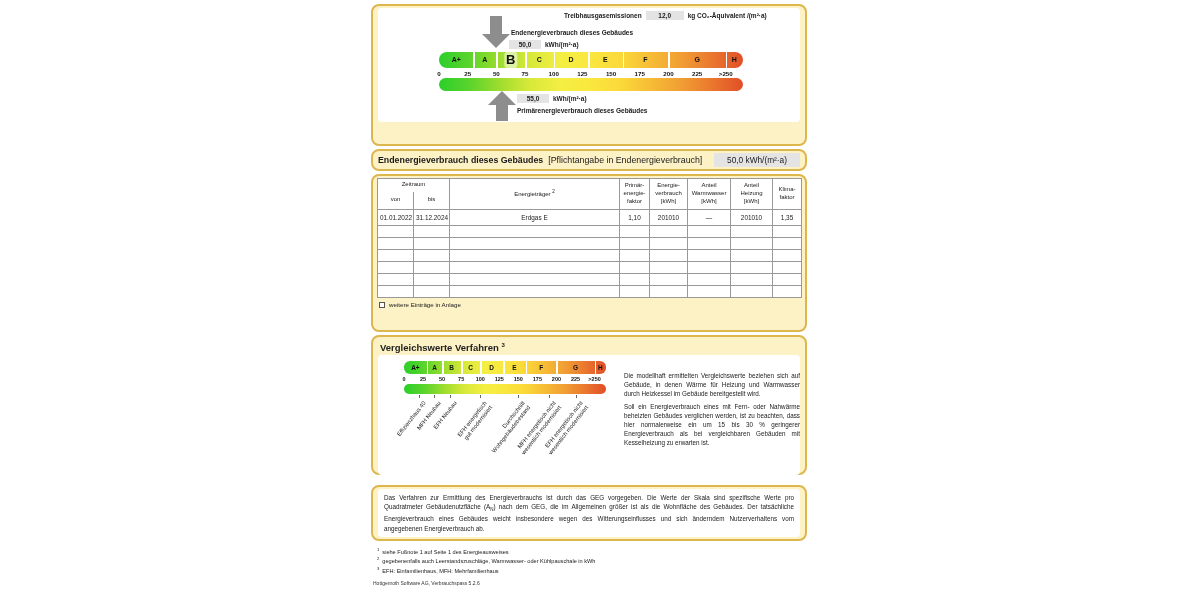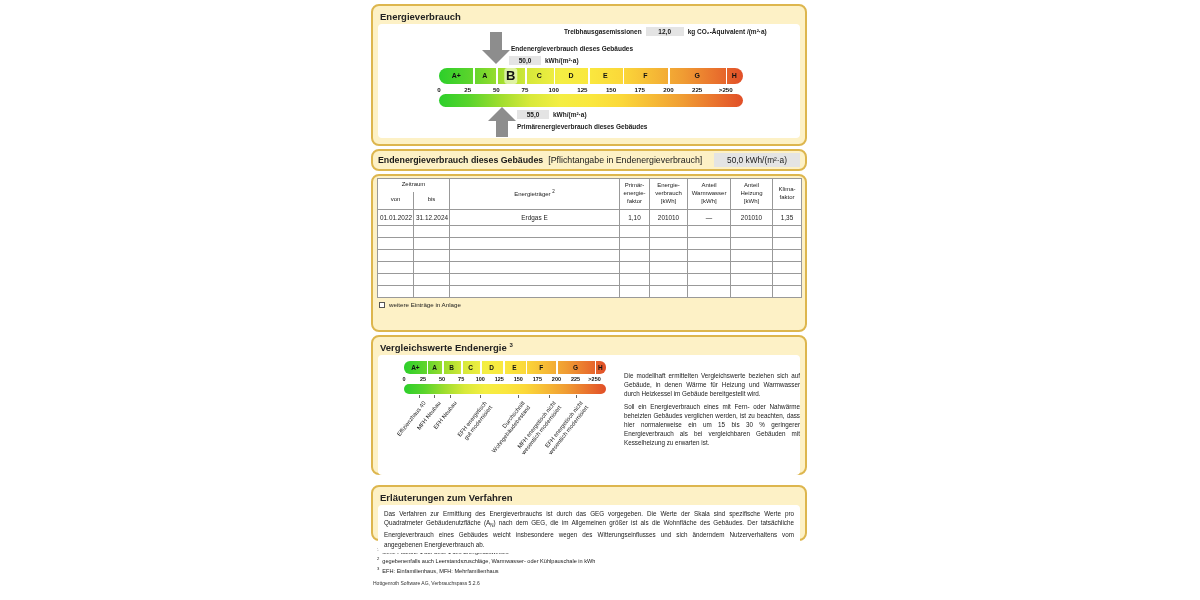--- a/index.html
+++ b/index.html
@@ -88,7 +88,6 @@
 <div class="doc">
 
   <section class="panel s1">
-    <div class="panel-title">Energieverbrauch</div>
     <div class="whitebox s1box">
       <div class="ghg-row">
         <span>Treibhausgasemissionen</span>

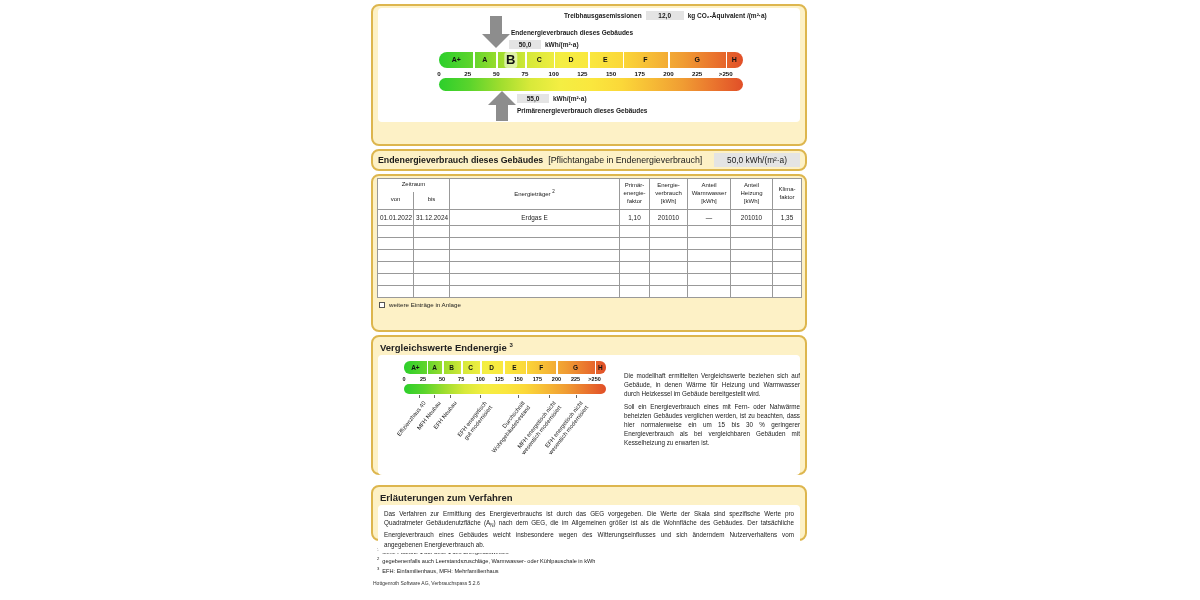--- a/index.html
+++ b/index.html
@@ -275,7 +275,7 @@
   </section>
 
   <section class="panel s4">
-    <div class="panel-title"><span>Vergleichswerte Endenergie</span> <sup>3</sup></div>
+    <div class="panel-title"><span>Vergleichswerte Verfahren</span> <sup>3</sup></div>
     <div class="whitebox s4box">
       <div class="cmp-letterbar" id="cmp-bar" style="background: linear-gradient(90deg, rgb(44, 207, 43) 0%, rgb(90, 212, 44) 10%, rgb(158, 221, 46) 20%, rgb(216, 233, 58) 30%, rgb(244, 238, 67) 40%, rgb(250, 231, 62) 50%, rgb(251, 216, 57) 60%, rgb(246, 187, 54) 70%, rgb(240, 157, 51) 80%, rgb(234, 118, 46) 90%, rgb(225, 79, 40) 100%);">
           <div class="sc-div" style="left: 22.8679px;"></div>

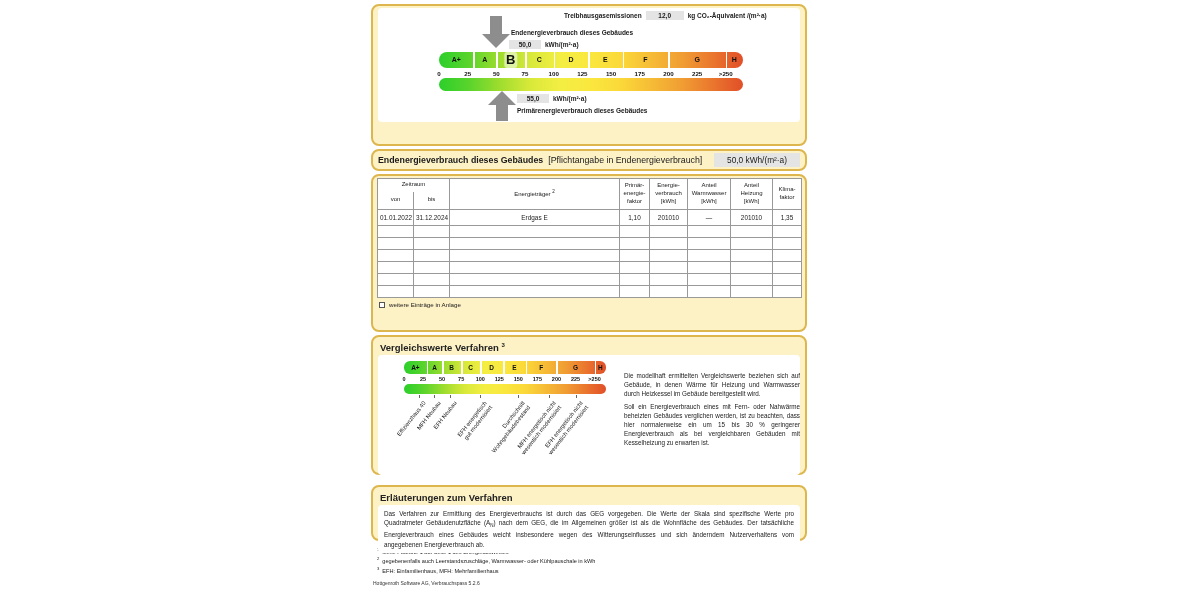--- a/index.html
+++ b/index.html
@@ -338,7 +338,6 @@
   </section>
 
   <section class="panel s5">
-    <div class="panel-title">Erläuterungen zum Verfahren</div>
     <div class="whitebox s5box">
       <p><span>Das Verfahren zur Ermittlung des Energieverbrauchs ist durch das GEG vorgegeben. Die Werte der Skala sind spezifische Werte pro Quadratmeter Gebäudenutzfläche (A</span><sub>N</sub><span>) nach dem GEG, die im Allgemeinen größer ist als die Wohnfläche des Gebäudes. Der tatsächliche Energieverbrauch eines Gebäudes weicht insbesondere wegen des Witterungseinflusses und sich änderndem Nutzerverhaltens vom angegebenen Energieverbrauch ab.</span></p>
     </div>

